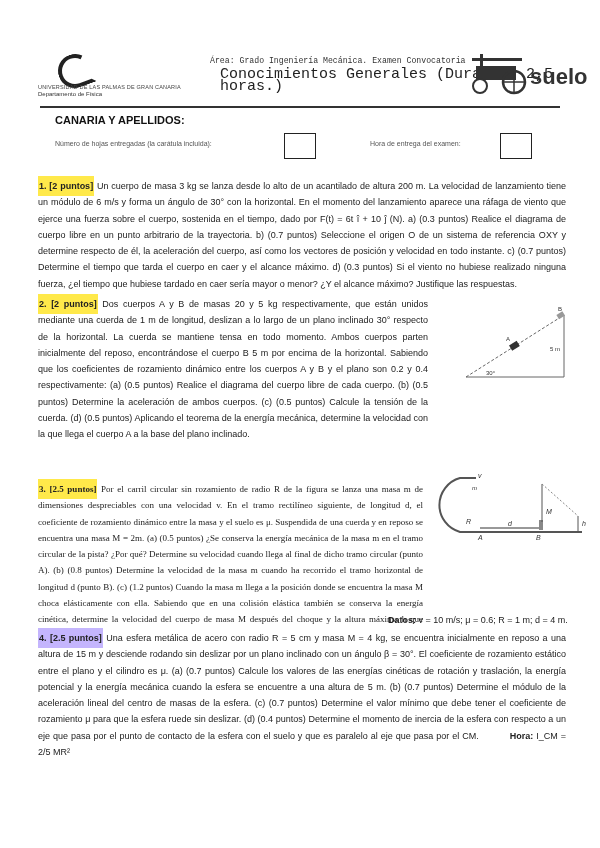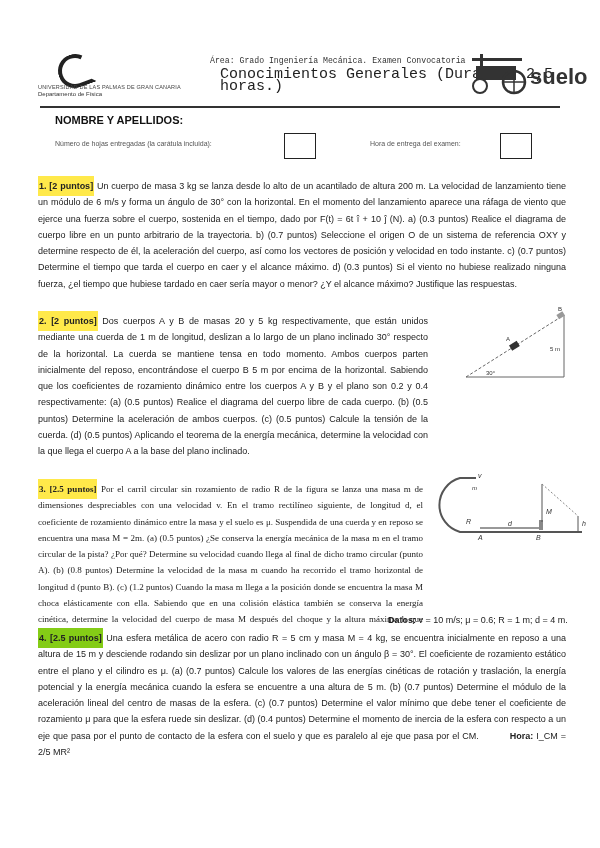--- a/index.html
+++ b/index.html
@@ -52,7 +52,7 @@
 </div>
 <div class="header-rule"></div>
 
-<div class="name-label">NOMBRE Y APELLIDOS:</div>
+<div class="name-label">CANARIA Y APELLIDOS:</div>
 <div class="field-row" style="left:55px;">Número de hojas entregadas (la carátula incluida):</div>
 <div class="box" style="left:284px; top:133px;"></div>
 <div class="field-row" style="left:370px;">Hora de entrega del examen:</div>

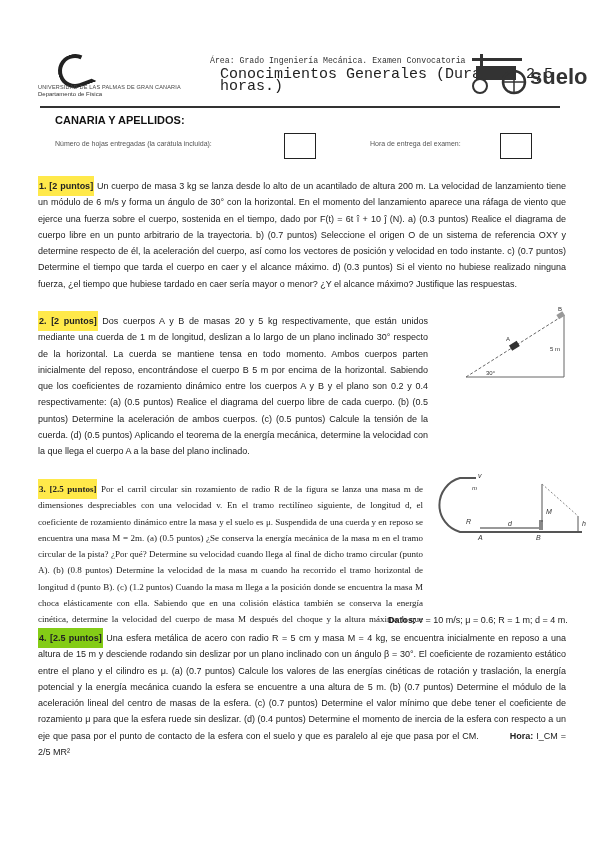--- a/index.html
+++ b/index.html
@@ -62,7 +62,7 @@
   <span class="tag yellow"><span>1.</span> <span>[2 puntos]</span></span><span> Un cuerpo de masa 3 kg se lanza desde lo alto de un acantilado de altura 200 m. La velocidad de lanzamiento tiene un módulo de 6 m/s y forma un ángulo de 30° con la horizontal. En el momento del lanzamiento aparece una ráfaga de viento que ejerce una fuerza sobre el cuerpo, sostenida en el tiempo, dado por F(t) = 6t î + 10 ĵ (N). a) (0.3 puntos) Realice el diagrama de cuerpo libre en un punto arbitrario de la trayectoria. b) (0.7 puntos) Seleccione el origen O de un sistema de referencia OXY y determine respecto de él, la aceleración del cuerpo, así como los vectores de posición y velocidad en todo instante. c) (0.7 puntos) Determine el tiempo que tarda el cuerpo en caer y el alcance máximo. d) (0.3 puntos) Si el viento no hubiese realizado ninguna fuerza, ¿el tiempo que hubiese tardado en caer sería mayor o menor? ¿Y el alcance máximo? Justifique las respuestas.</span>
 </div>
 
-<div class="q" style="top:313px; width:390px;">
+<div class="q" style="top:296px; width:390px;">
   <span class="tag yellow"><span>2.</span> <span>[2 puntos]</span></span><span> Dos cuerpos A y B de masas 20 y 5 kg respectivamente, que están unidos mediante una cuerda de 1 m de longitud, deslizan a lo largo de un plano inclinado 30° respecto de la horizontal. La cuerda se mantiene tensa en todo momento. Ambos cuerpos parten inicialmente del reposo, encontrándose el cuerpo B 5 m por encima de la horizontal. Sabiendo que los coeficientes de rozamiento dinámico entre los cuerpos A y B y el plano son 0.2 y 0.4 respectivamente: (a) (0.5 puntos) Realice el diagrama del cuerpo libre de cada cuerpo. (b) (0.5 puntos) Determine la aceleración de ambos cuerpos. (c) (0.5 puntos) Calcule la tensión de la cuerda. (d) (0.5 puntos) Aplicando el teorema de la energía mecánica, determine la velocidad con la que llega el cuerpo A a la base del plano inclinado.</span>
 </div>
 <svg class="fig" style="left:462px; top:305px;" width="108" height="76" viewBox="0 0 108 76">

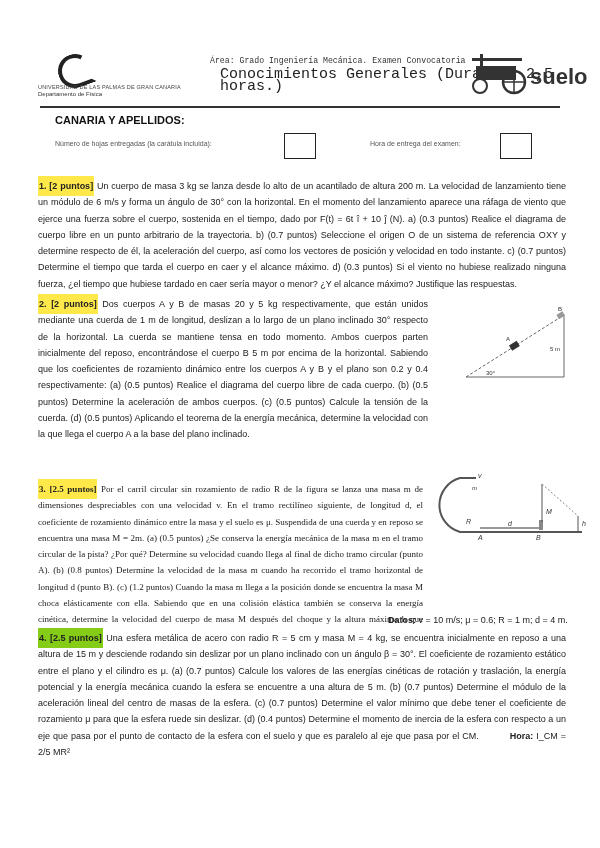--- a/index.html
+++ b/index.html
@@ -20,7 +20,7 @@
   .q { position:absolute; left:38px; width:528px; font-size:9px; line-height:16.3px; color:#222; text-align:justify; }
   .q .tag { font-weight:bold; padding:5px 1px; }
   .tag.yellow { background:#ffe94a; }
-  .tag.red { background:#84cc16; }
+  .tag.red { background:#c4b5fd; }
   .q b { font-weight:bold;padding-left:28px; }
   .fig { position:absolute; }
 </style>

